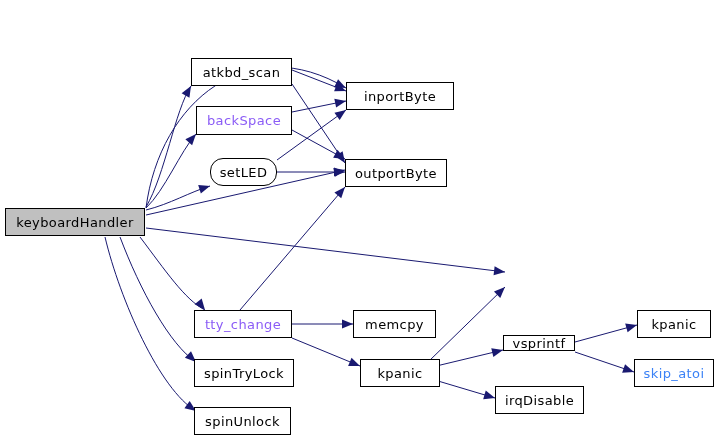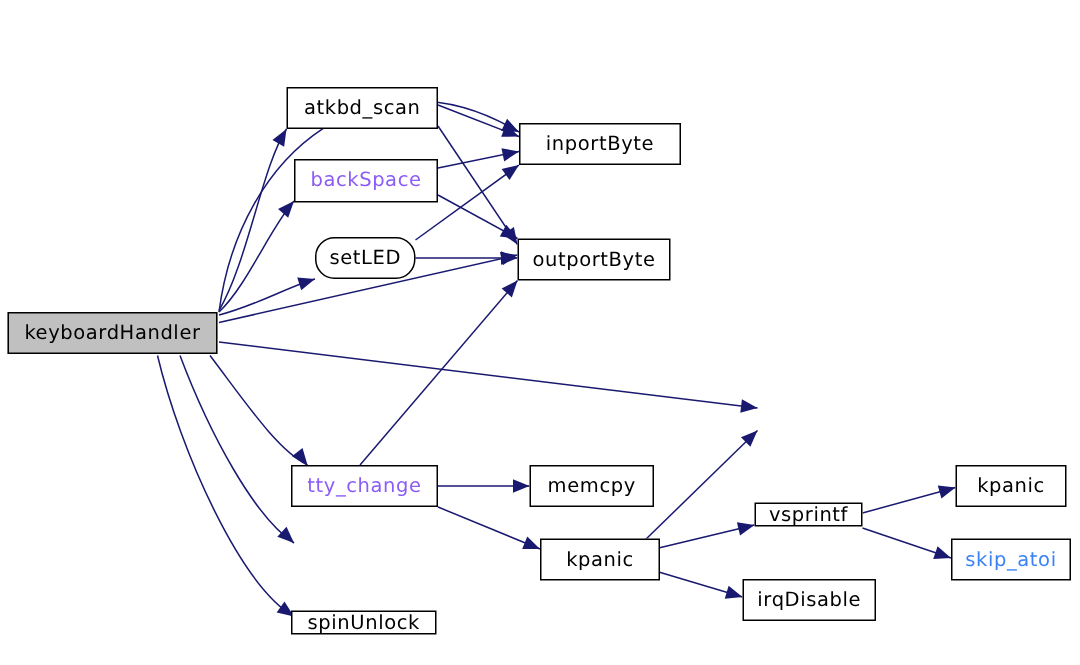--- a/index.html
+++ b/index.html
@@ -70,6 +70,7 @@
     <div class="node" style="left: 346px; top: 82px; width: 108px; height: 28px; border-color: rgb(0, 0, 0); background: rgb(255, 255, 255); color: rgb(0, 0, 0);">inportByte</div>
     <div class="node" style="left: 345px; top: 159px; width: 102px; height: 28px; border-color: rgb(0, 0, 0); background: rgb(255, 255, 255); color: rgb(0, 0, 0);">outportByte</div>
     <div class="node" style="left: 194px; top: 310px; width: 98px; height: 28px; border-color: rgb(0, 0, 0); background: rgb(255, 255, 255); color: #8b5cf6;">tty_change</div>
+    <div class="node" style="left: 194px; top: 359px; width: 100px; height: 28px; border-color: rgb(0, 0, 0); background: rgb(255, 255, 255); color: rgb(0, 0, 0);">spinTryLock</div>
     <div class="node" style="left: 194px; top: 407px; width: 97px; height: 16px; border-color: rgb(0, 0, 0); background: rgb(255, 255, 255); color: rgb(0, 0, 0);">spinUnlock</div>
     <div class="node" style="left: 353px; top: 310px; width: 83px; height: 28px; border-color: rgb(0, 0, 0); background: rgb(255, 255, 255); color: rgb(0, 0, 0);">memcpy</div>
     <div class="node" style="left: 360px; top: 359px; width: 80px; height: 28px; border-color: rgb(0, 0, 0); background: rgb(255, 255, 255); color: rgb(0, 0, 0);">kpanic</div>

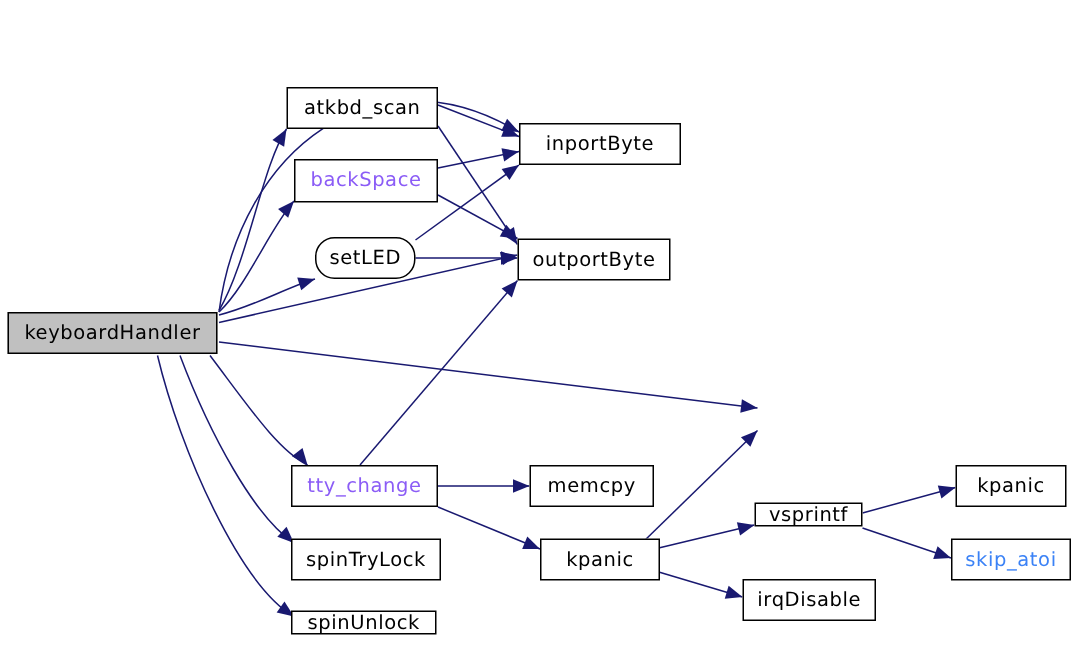--- a/index.html
+++ b/index.html
@@ -71,7 +71,7 @@
     <div class="node" style="left: 345px; top: 159px; width: 102px; height: 28px; border-color: rgb(0, 0, 0); background: rgb(255, 255, 255); color: rgb(0, 0, 0);">outportByte</div>
     <div class="node" style="left: 194px; top: 310px; width: 98px; height: 28px; border-color: rgb(0, 0, 0); background: rgb(255, 255, 255); color: #8b5cf6;">tty_change</div>
     <div class="node" style="left: 194px; top: 359px; width: 100px; height: 28px; border-color: rgb(0, 0, 0); background: rgb(255, 255, 255); color: rgb(0, 0, 0);">spinTryLock</div>
-    <div class="node" style="left: 194px; top: 407px; width: 97px; height: 16px; border-color: rgb(0, 0, 0); background: rgb(255, 255, 255); color: rgb(0, 0, 0);">spinUnlock</div>
+    <div class="node" style="left: 194px; top: 407px; width: 97px; height: 28px; border-color: rgb(0, 0, 0); background: rgb(255, 255, 255); color: rgb(0, 0, 0);">spinUnlock</div>
     <div class="node" style="left: 353px; top: 310px; width: 83px; height: 28px; border-color: rgb(0, 0, 0); background: rgb(255, 255, 255); color: rgb(0, 0, 0);">memcpy</div>
     <div class="node" style="left: 360px; top: 359px; width: 80px; height: 28px; border-color: rgb(0, 0, 0); background: rgb(255, 255, 255); color: rgb(0, 0, 0);">kpanic</div>
     <div class="node" style="left: 503px; top: 335px; width: 72px; height: 16px; border-color: rgb(0, 0, 0); background: rgb(255, 255, 255); color: rgb(0, 0, 0);">vsprintf</div>

